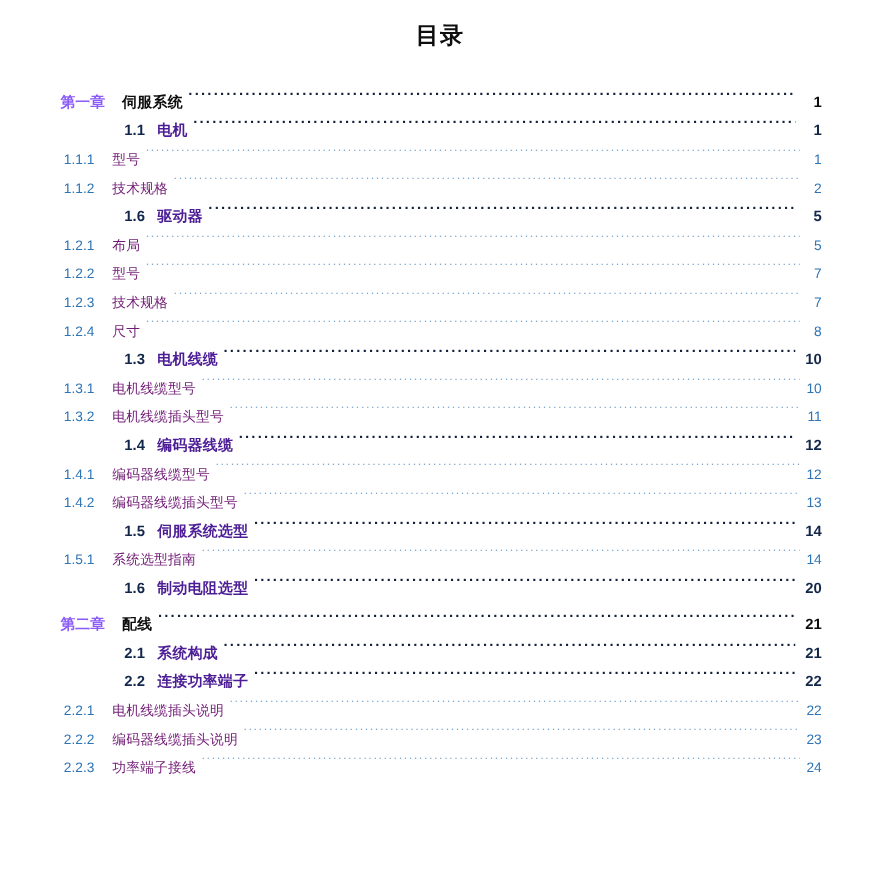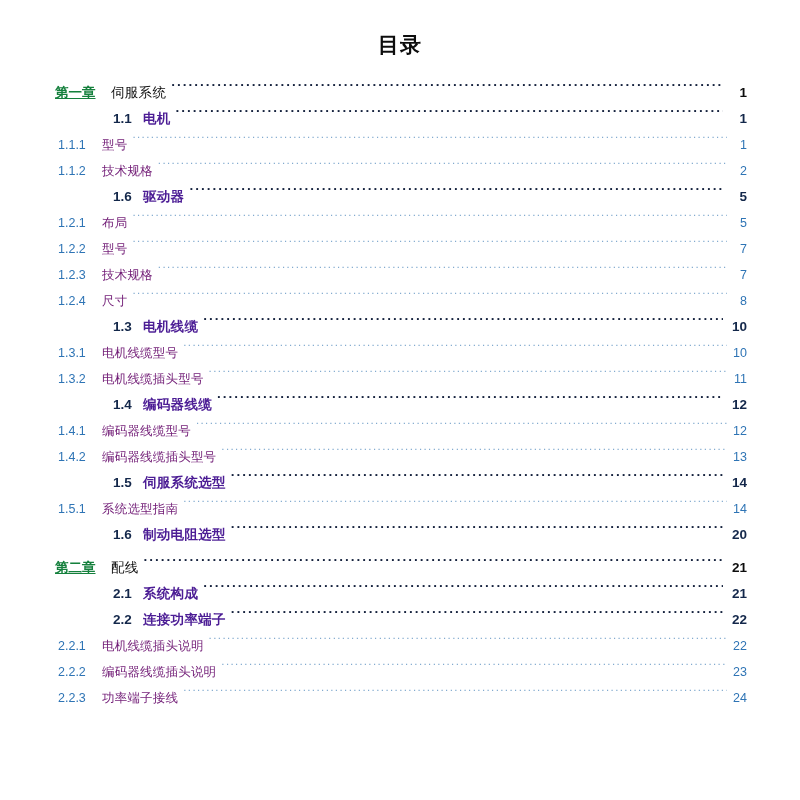--- a/index.html
+++ b/index.html
@@ -32,7 +32,7 @@
     color: #0d0d0d;
     letter-spacing: 1px;
     margin: 0;
-    padding-top: 34px;
+    padding-top: 22px;
     line-height: 1;
   }
 

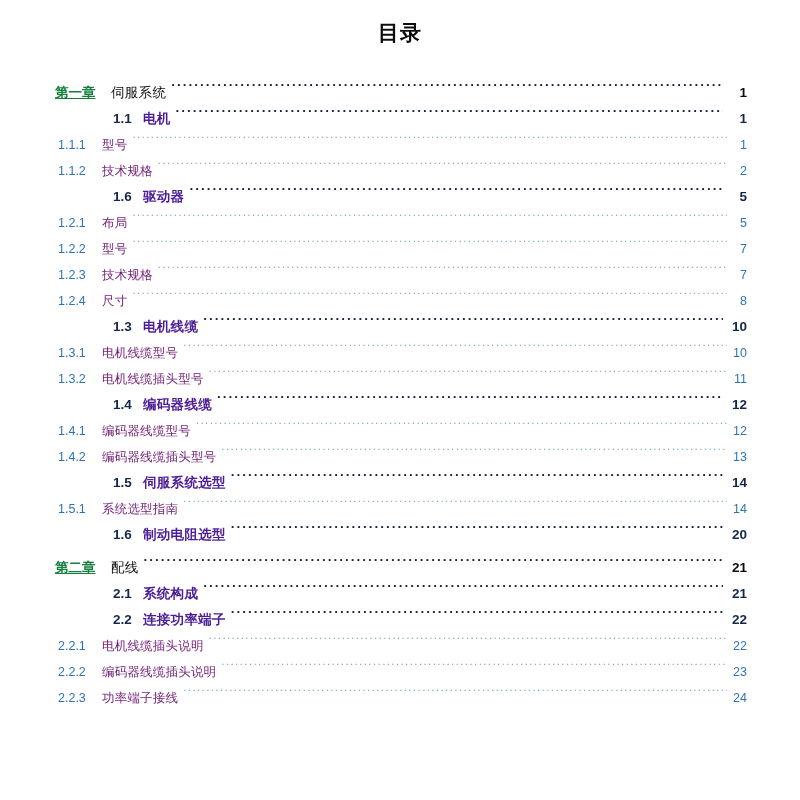--- a/index.html
+++ b/index.html
@@ -69,7 +69,7 @@
     flex: 0 0 auto;
     font-weight: bold;
   }
-  .lvl1 .num { min-width: 56px; font-size: 13.5px; color: #15803d; text-decoration: underline; }
+  .lvl1 .num { min-width: 56px; font-size: 13.5px; color: #8b5cf6; }
   .lvl2 .num { min-width: 30px; font-size: 13.5px; color: #13274a; }
   .lvl3 .num { min-width: 44px; font-size: 12.5px; color: #2e74b5; font-weight: normal; }
 

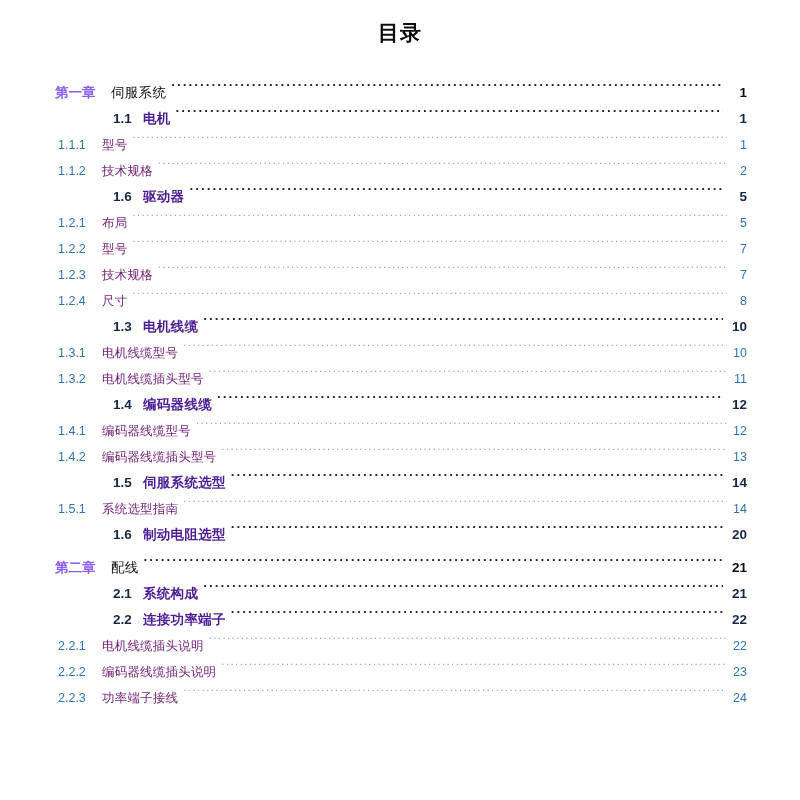--- a/index.html
+++ b/index.html
@@ -78,7 +78,7 @@
     flex: 0 0 auto;
     padding-right: 5px;
   }
-  .lvl1 .txt { font-size: 13.5px; font-weight: normal; color: #0d0d0d; letter-spacing: 0.3px; }
+  .lvl1 .txt { font-size: 13.5px; font-weight: bold; color: #0d0d0d; letter-spacing: 0.3px; }
   .lvl2 .txt { font-size: 13.5px; font-weight: bold; color: #4c1d95; letter-spacing: 0.3px; }
   .lvl3 .txt { font-size: 12.5px; font-weight: normal; color: #701a75; letter-spacing: 0.2px; }
 

